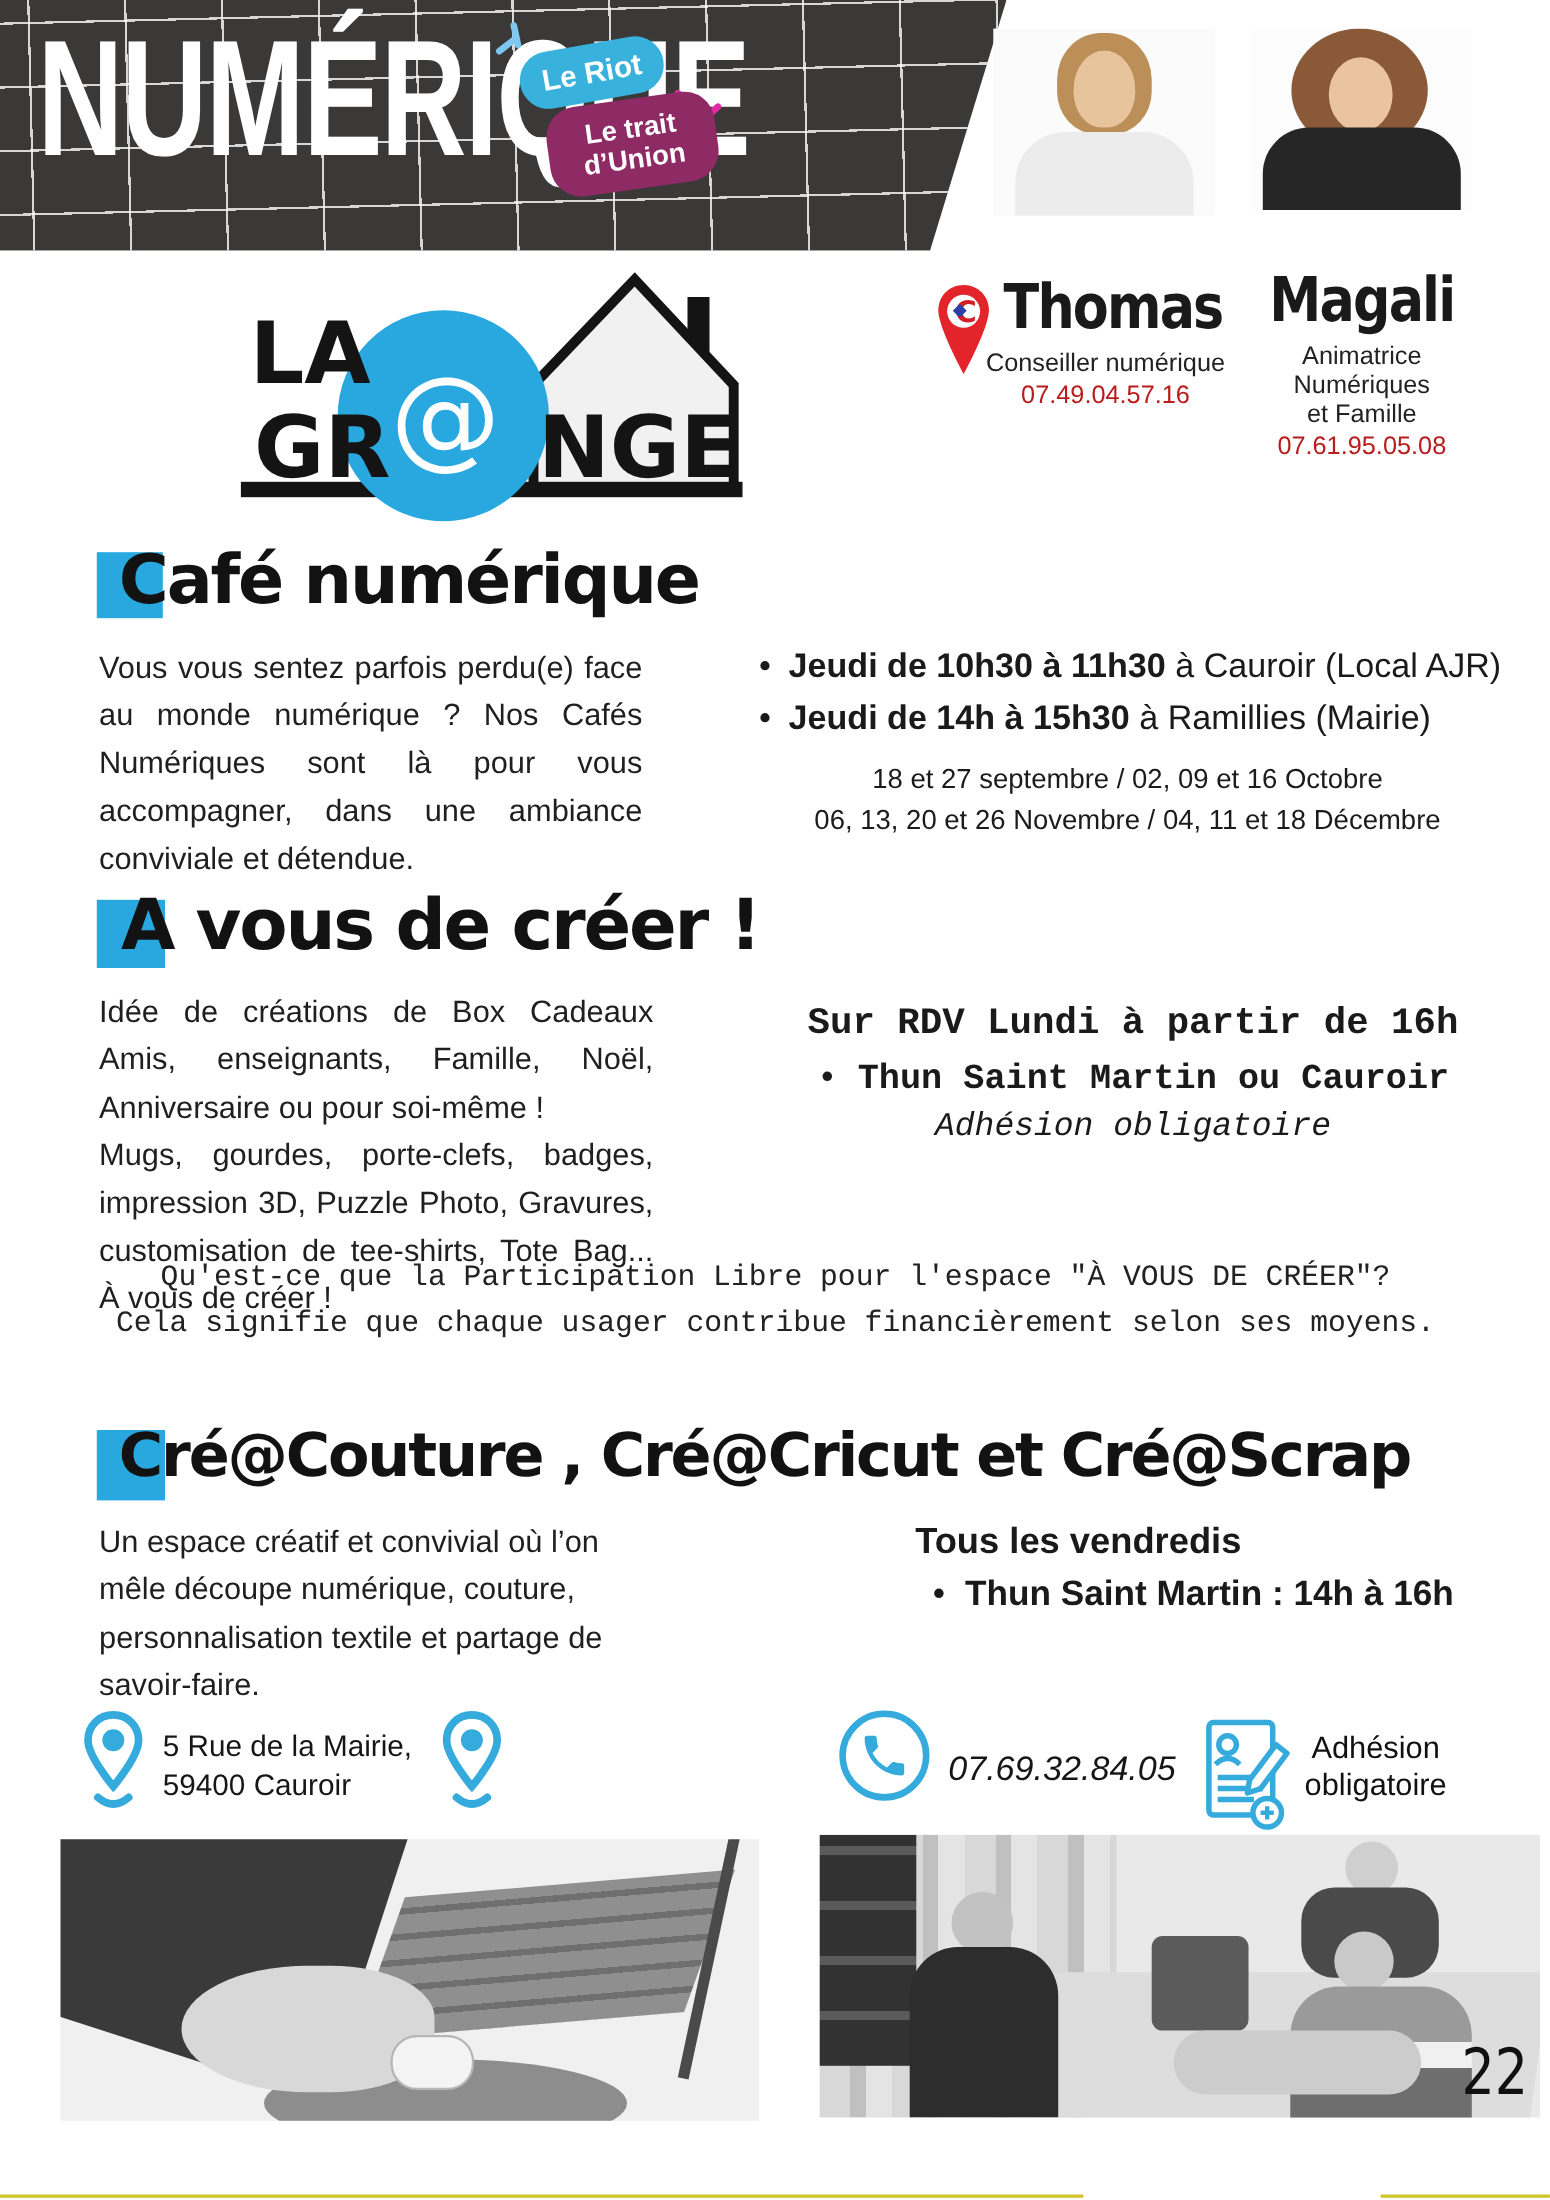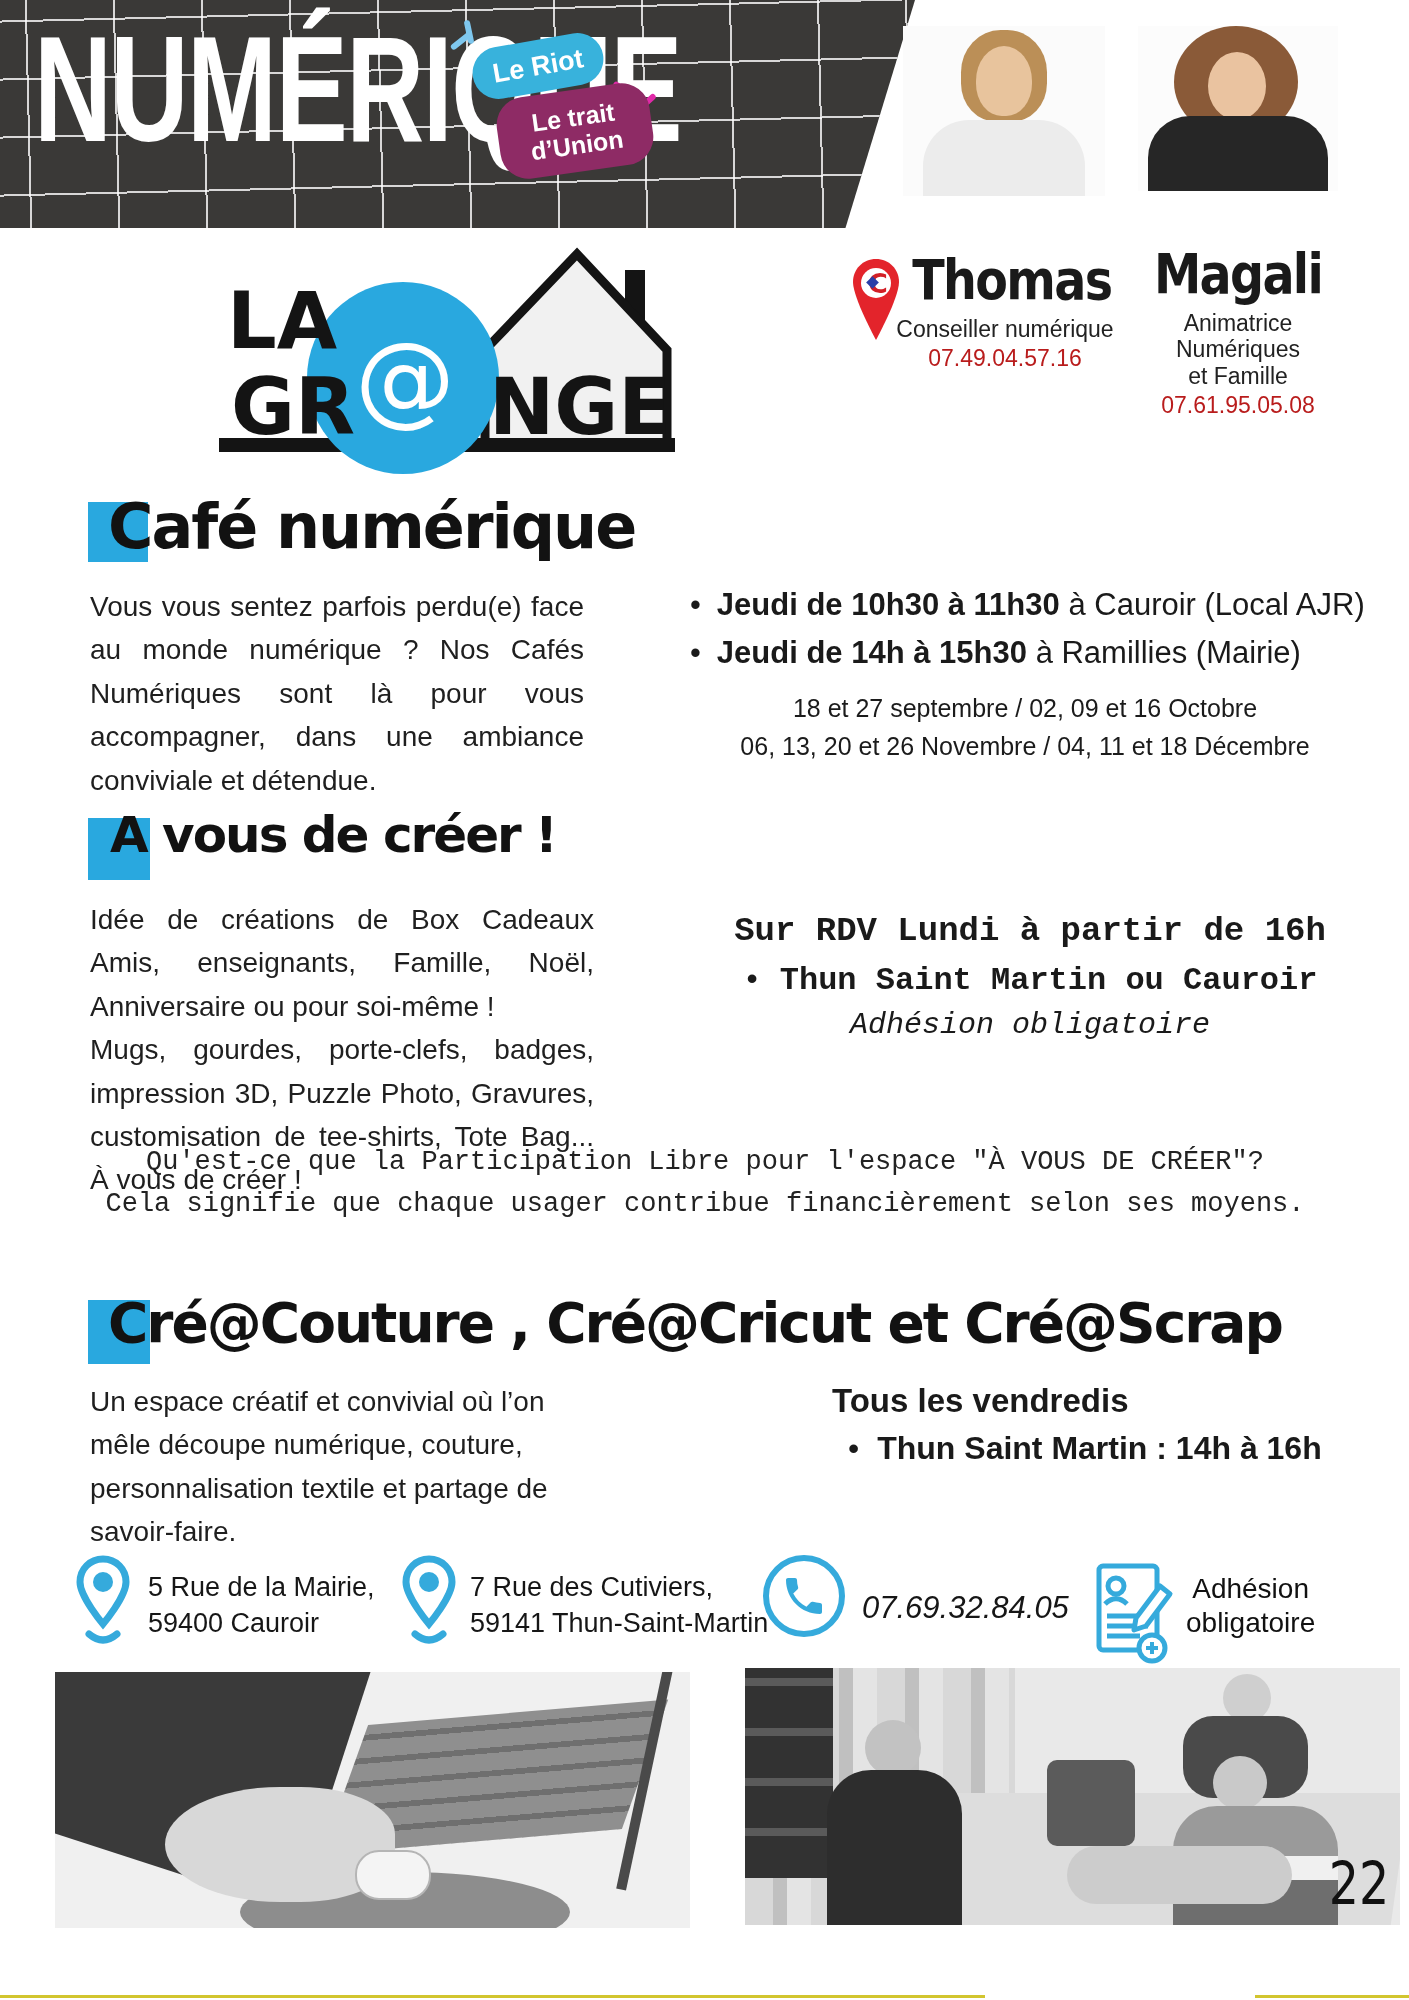--- a/index.html
+++ b/index.html
@@ -136,7 +136,7 @@
   </div>
 
   <div class="abs sq" style="left:88px;top:818px;width:62px;height:62px;"></div>
-  <div class="abs h-title" style="left:110px;top:810px;font-size:50px;">A vous de créer !</div>
+  <div class="abs h-title" style="left:110px;top:810px;font-size:64px;">A vous de créer !</div>
   <div class="abs" style="left:90px;top:898px;width:504px;">
     <p class="body-txt just" style="margin:0;">Idée de créations de Box Cadeaux Amis, enseignants, Famille, Noël, Anniversaire ou pour soi-même !</p>
     <p class="body-txt just" style="margin:0;">Mugs, gourdes, porte-clefs, badges, impression 3D, Puzzle Photo, Gravures, customisation de tee-shirts, Tote Bag... À vous de créer !</p>

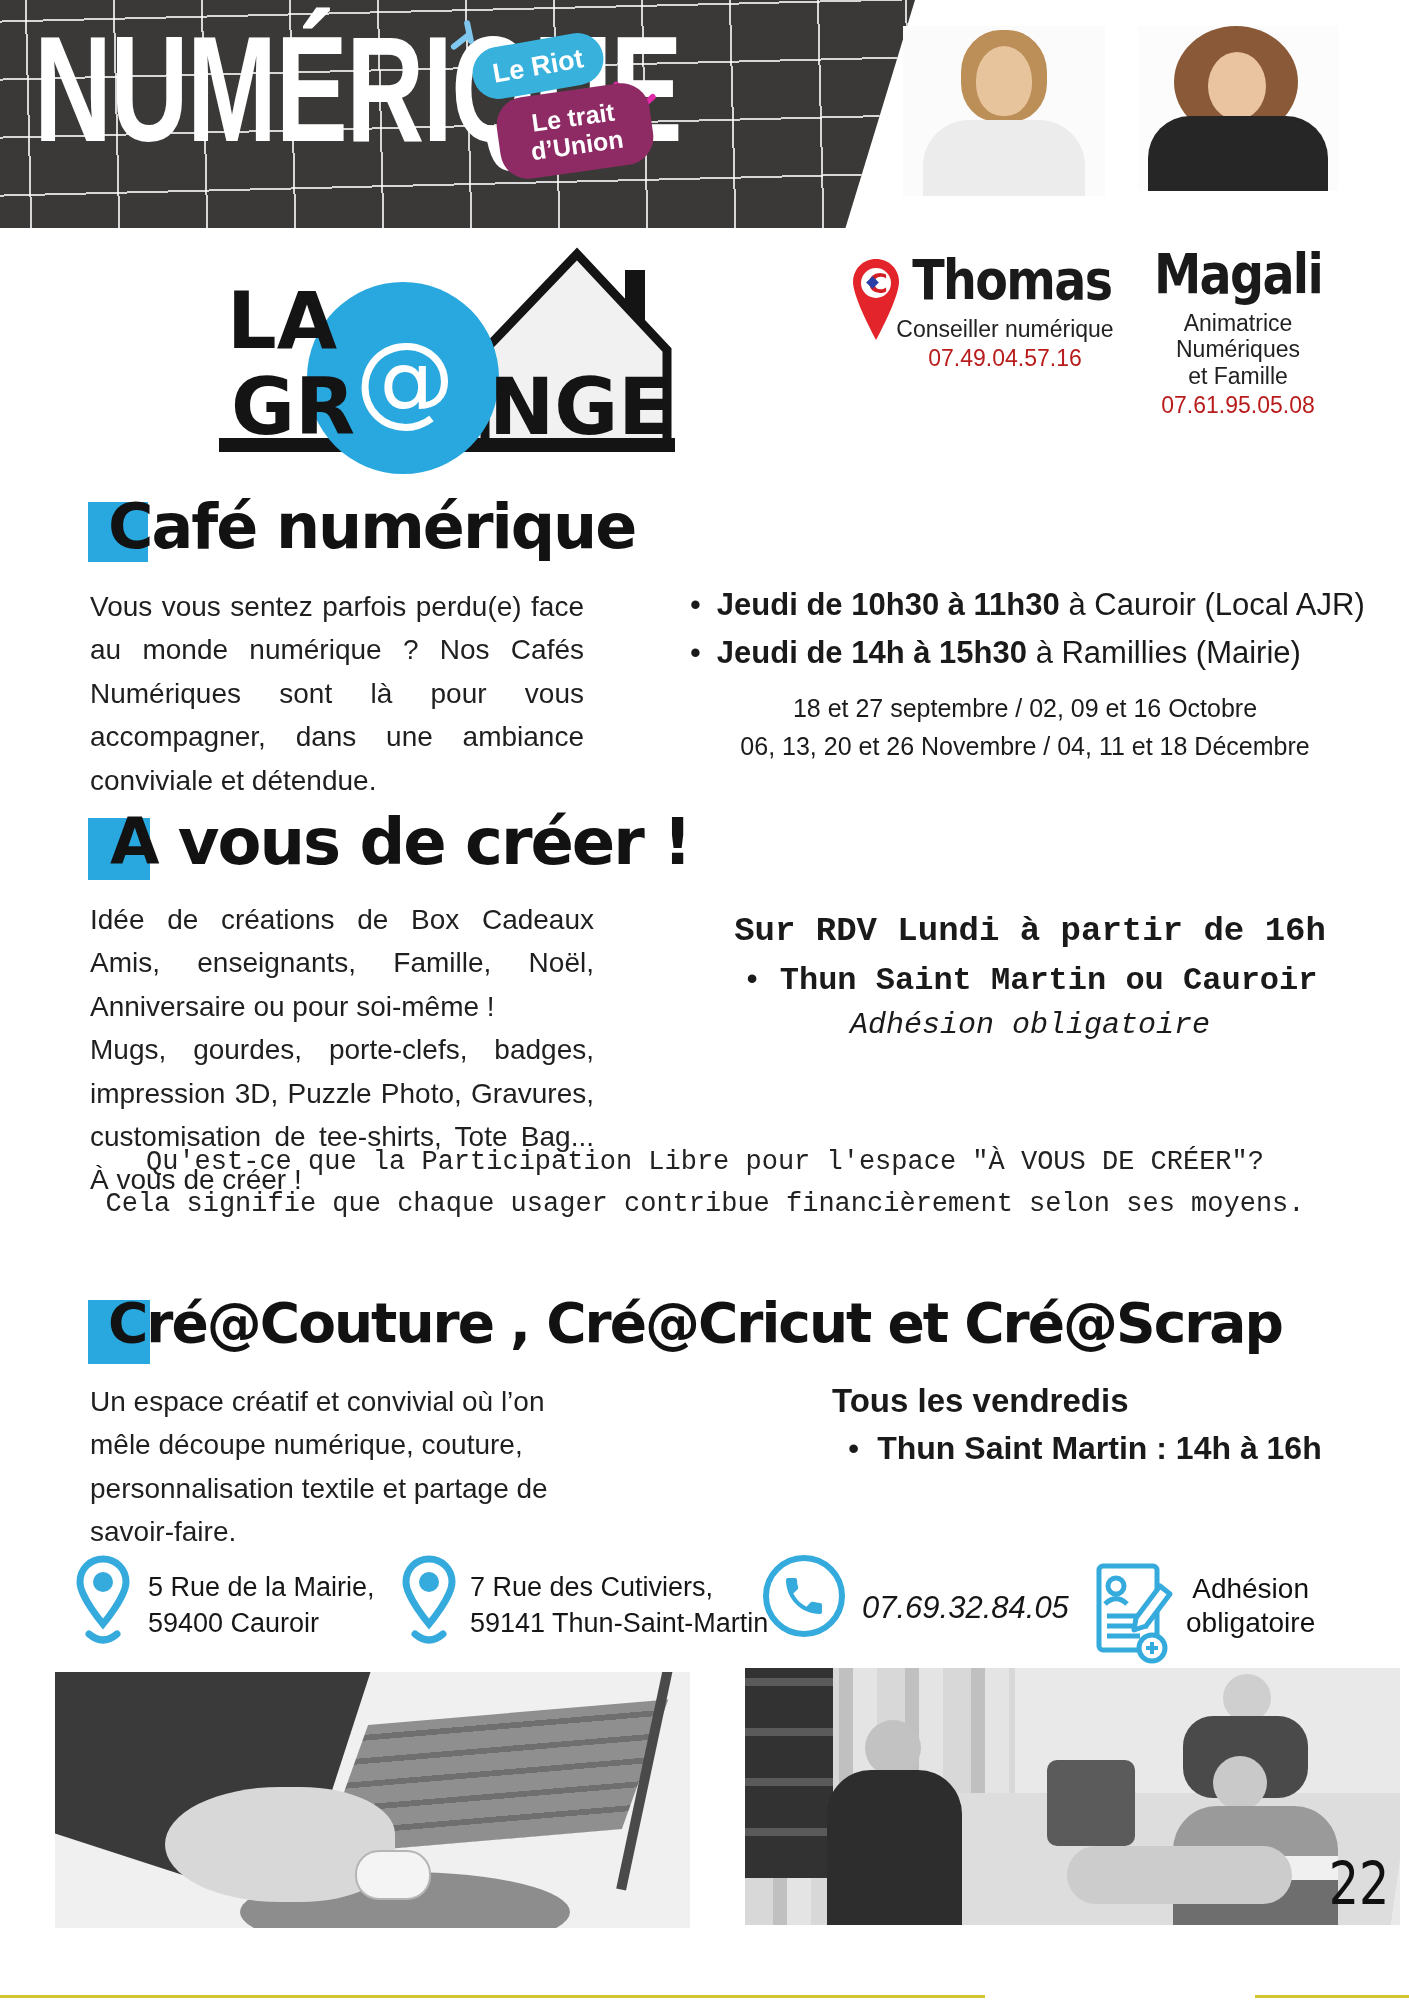--- a/index.html
+++ b/index.html
@@ -177,10 +177,6 @@
     <circle cx="27" cy="28" r="10" fill="#35aadc"></circle>
     <path d="M13 80 q14 12 28 0" fill="none" stroke="#35aadc" stroke-width="7" stroke-linecap="round"></path>
   </svg>
-  <div class="abs addr" style="left:470px;top:1570px;">
-    <div>7 Rue des Cutiviers,</div>
-    <div>59141 Thun-Saint-Martin</div>
-  </div>
 
   <svg class="abs" style="left:762px;top:1554px;" width="84" height="84" viewBox="0 0 84 84">
     <circle cx="42" cy="42" r="38" fill="none" stroke="#35aadc" stroke-width="6"></circle>

